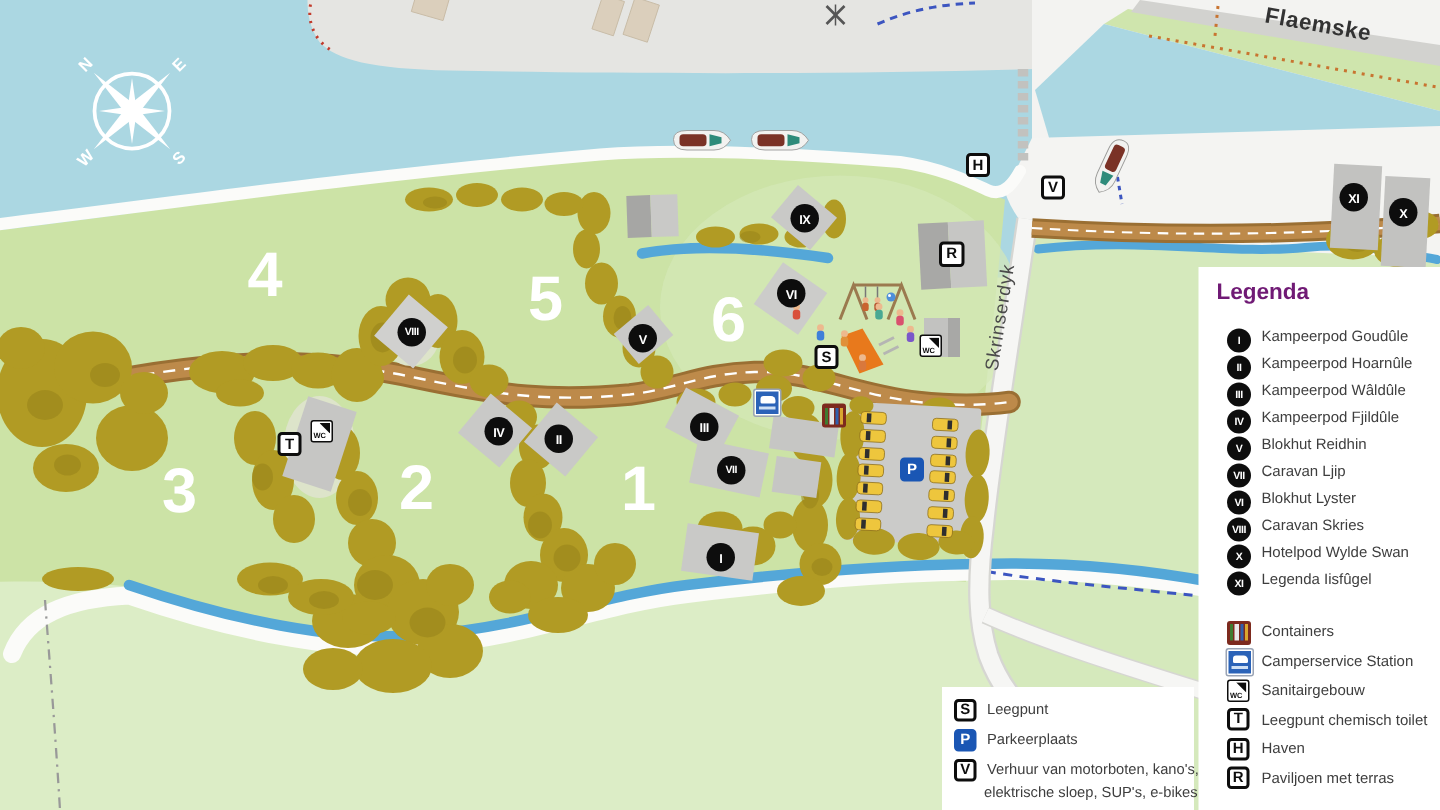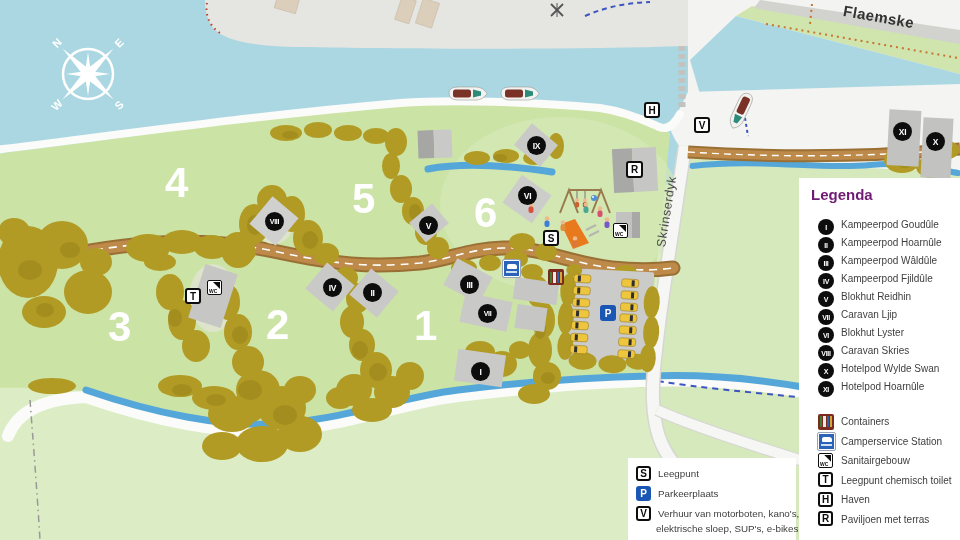--- a/index.html
+++ b/index.html
@@ -447,7 +447,7 @@
       </div>
   <div class="lrow">
         <span class="badge">XI</span>
-        <span class="llabel">Hotelpod Hoarnûle</span>
+        <span class="llabel">Legenda Iisfûgel</span>
       </div>
 
   <div class="facilities">

